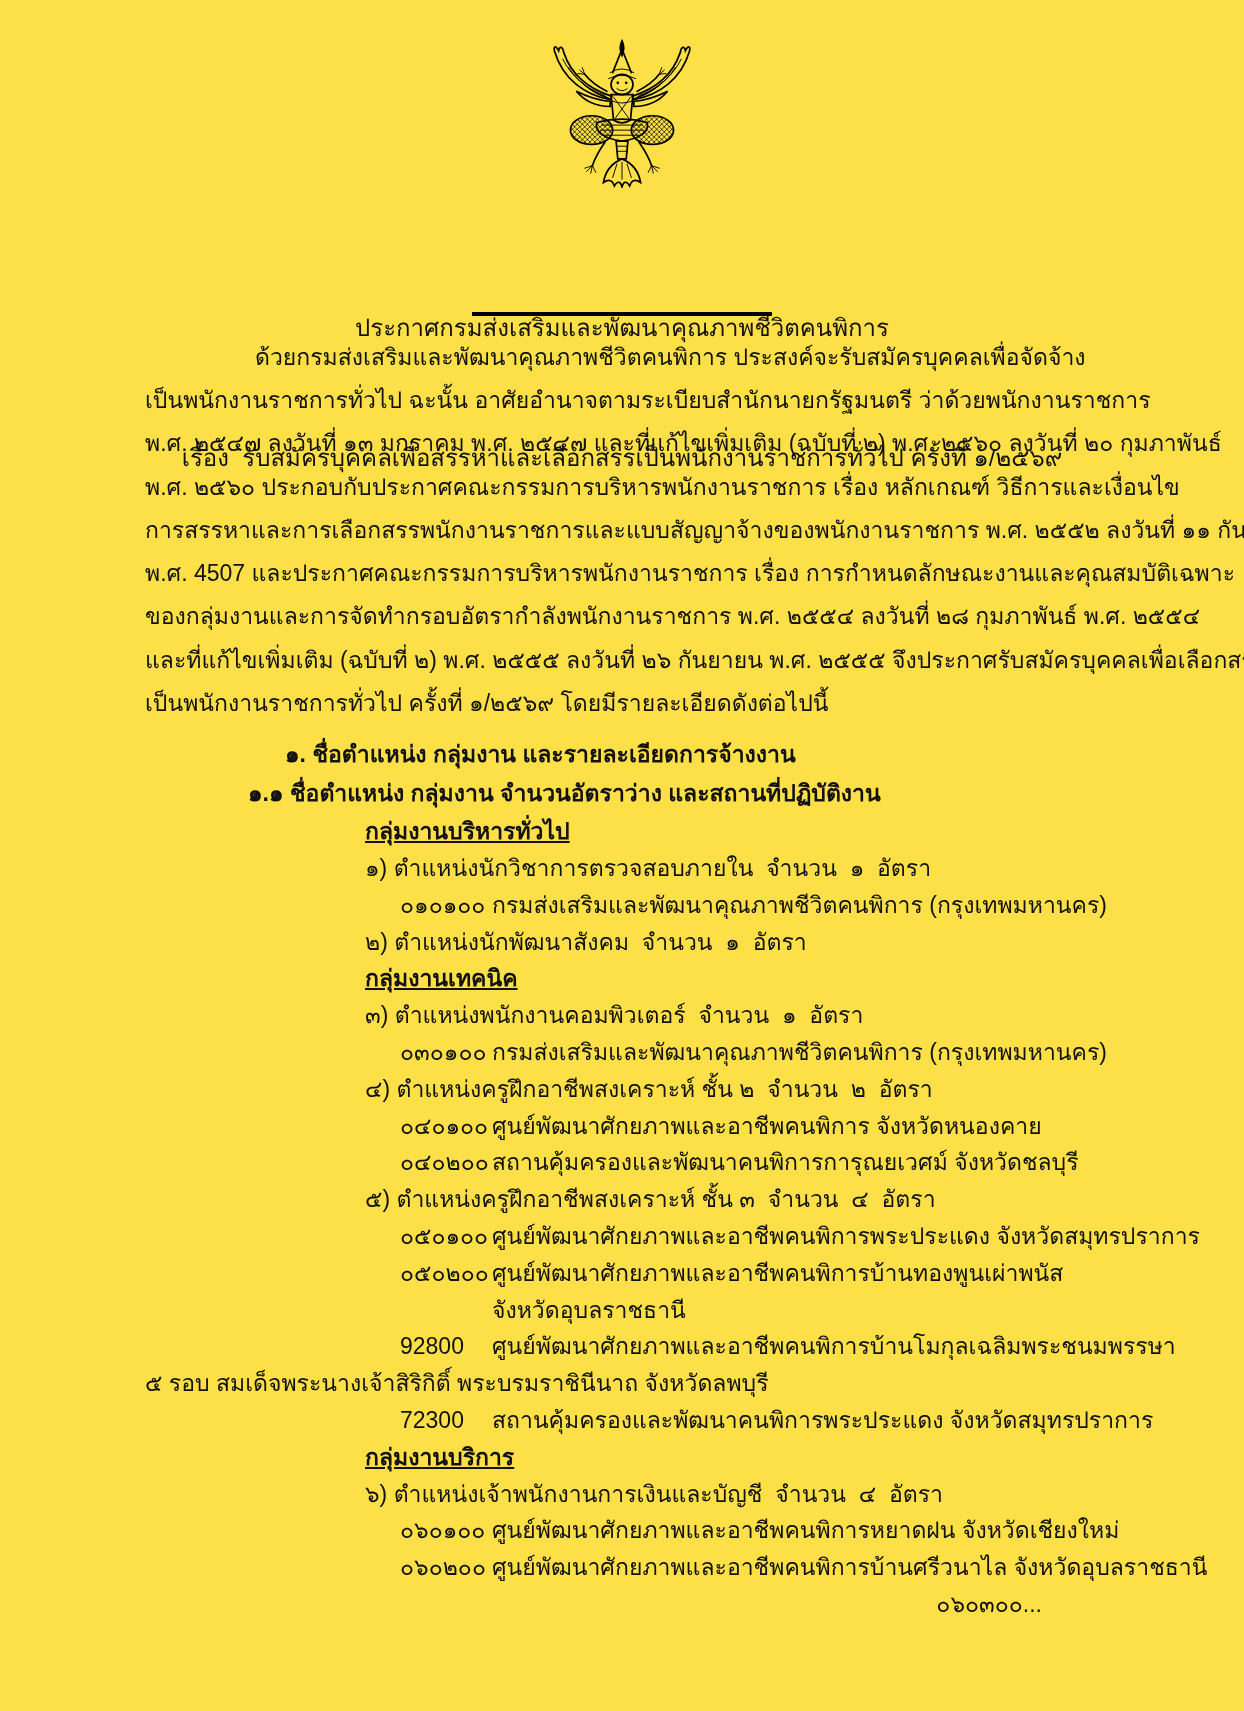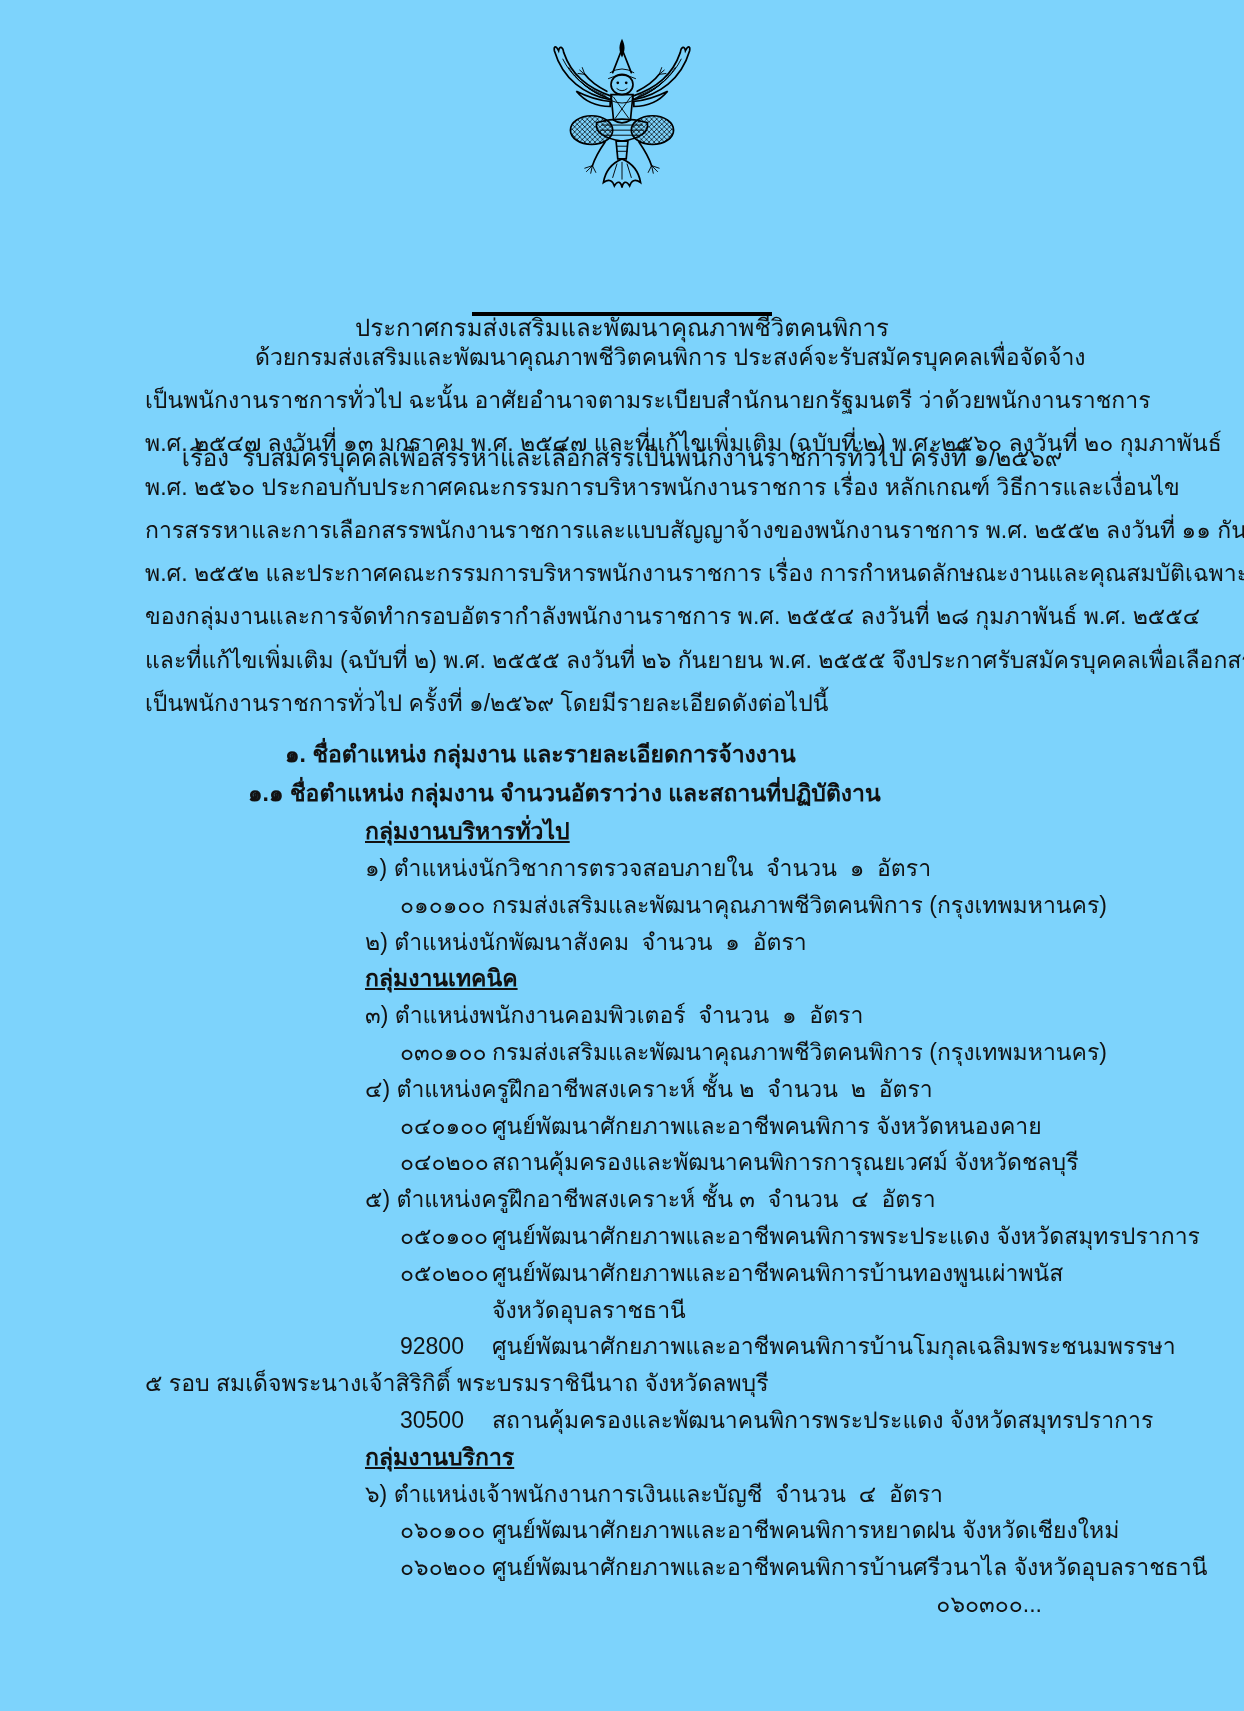--- a/index.html
+++ b/index.html
@@ -7,7 +7,7 @@
     position:relative;
     width:1244px; height:1711px;
     margin:0 auto;
-    background:#7dd3fc;
+    background:#fde047;
     color:#121212;
     font-family:"Liberation Sans","DejaVu Sans",sans-serif;
     font-size:23px;

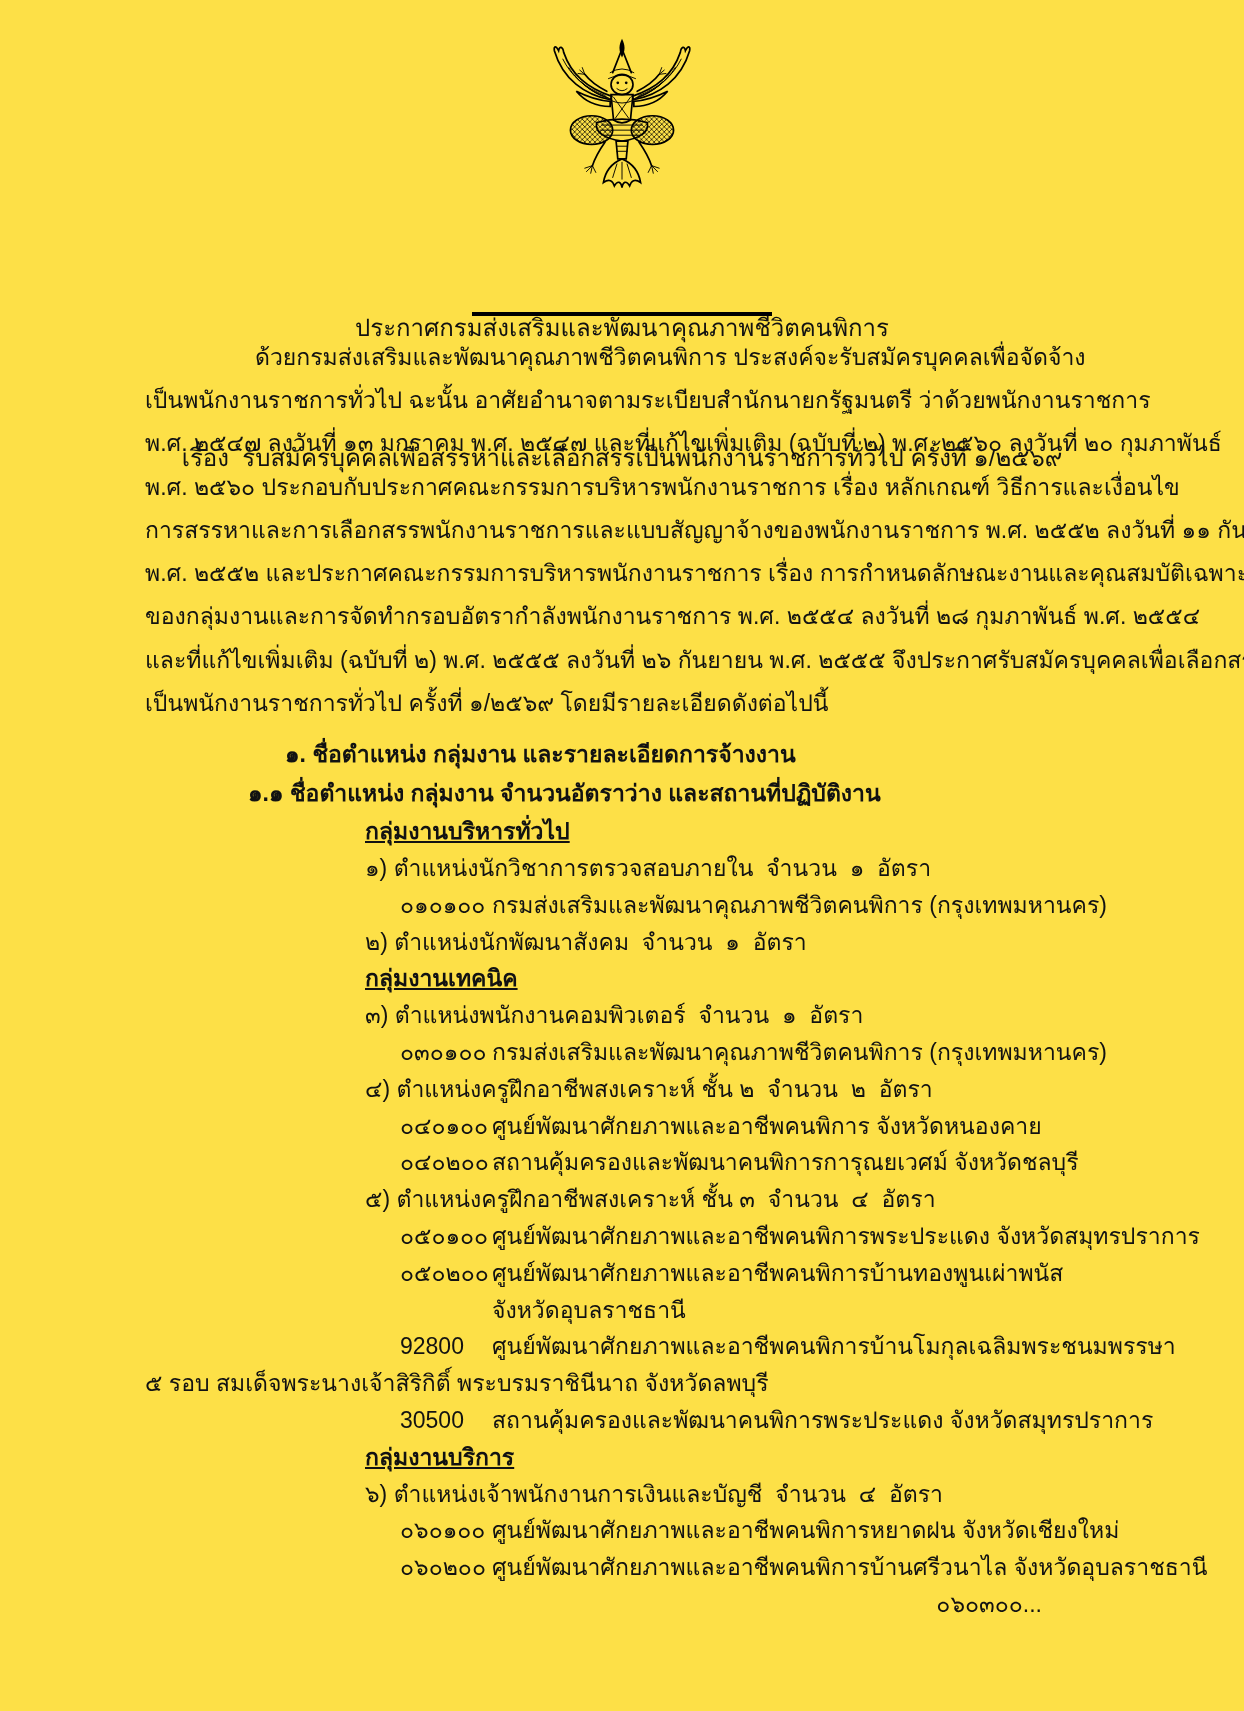--- a/index.html
+++ b/index.html
@@ -120,7 +120,7 @@
       <div class="t">พ.ศ. ๒๕๔๗ ลงวันที่ ๑๓ มกราคม พ.ศ. ๒๕๔๗ และที่แก้ไขเพิ่มเติม (ฉบับที่ ๒) พ.ศ. ๒๕๖๐ ลงวันที่ ๒๐ กุมภาพันธ์</div>
       <div class="t">พ.ศ. ๒๕๖๐ ประกอบกับประกาศคณะกรรมการบริหารพนักงานราชการ เรื่อง หลักเกณฑ์ วิธีการและเงื่อนไข</div>
       <div class="t">การสรรหาและการเลือกสรรพนักงานราชการและแบบสัญญาจ้างของพนักงานราชการ พ.ศ. ๒๕๕๒ ลงวันที่ ๑๑ กันยายน</div>
-      <div class="t">พ.ศ. ๒๕๕๒ และประกาศคณะกรรมการบริหารพนักงานราชการ เรื่อง การกำหนดลักษณะงานและคุณสมบัติเฉพาะ</div>
+      <div class="t">พ.ศ. 4507 และประกาศคณะกรรมการบริหารพนักงานราชการ เรื่อง การกำหนดลักษณะงานและคุณสมบัติเฉพาะ</div>
       <div class="t">ของกลุ่มงานและการจัดทำกรอบอัตรากำลังพนักงานราชการ พ.ศ. ๒๕๕๔ ลงวันที่ ๒๘ กุมภาพันธ์ พ.ศ. ๒๕๕๔</div>
       <div class="t">และที่แก้ไขเพิ่มเติม (ฉบับที่ ๒) พ.ศ. ๒๕๕๕ ลงวันที่ ๒๖ กันยายน พ.ศ. ๒๕๕๕ จึงประกาศรับสมัครบุคคลเพื่อเลือกสรร</div>
       <div class="t">เป็นพนักงานราชการทั่วไป ครั้งที่ ๑/๒๕๖๙ โดยมีรายละเอียดดังต่อไปนี้</div>

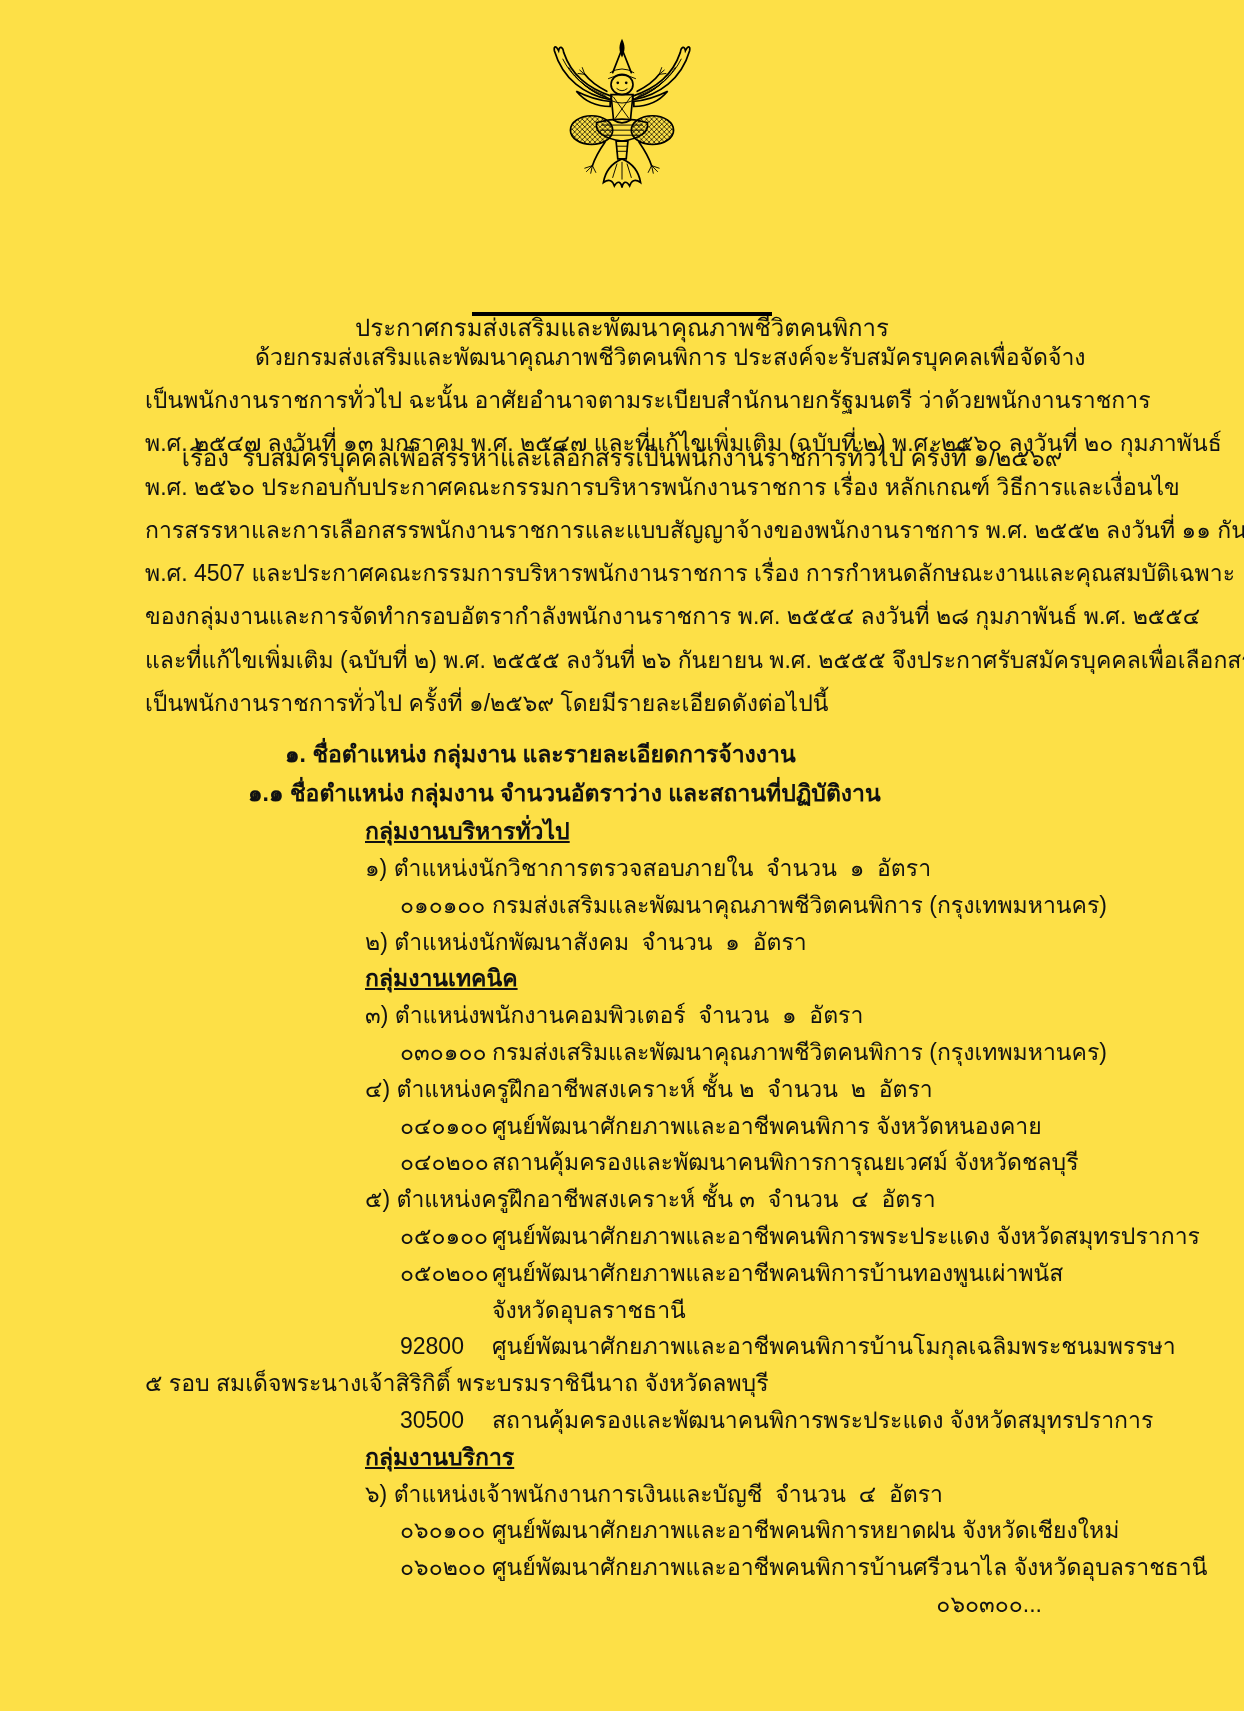--- a/index.html
+++ b/index.html
@@ -155,7 +155,7 @@
       <div class="loc-cont t">จังหวัดอุบลราชธานี</div>
       <div class="loc t"><span class="code">92800</span><span>ศูนย์พัฒนาศักยภาพและอาชีพคนพิการบ้านโมกุลเฉลิมพระชนมพรรษา</span></div>
       <div class="loc-overflow t">๕ รอบ สมเด็จพระนางเจ้าสิริกิติ์ พระบรมราชินีนาถ จังหวัดลพบุรี</div>
-      <div class="loc t"><span class="code">30500</span><span>สถานคุ้มครองและพัฒนาคนพิการพระประแดง จังหวัดสมุทรปราการ</span></div>
+      <div class="loc t"><span class="code">72300</span><span>สถานคุ้มครองและพัฒนาคนพิการพระประแดง จังหวัดสมุทรปราการ</span></div>
 
       <div class="group-name t">กลุ่มงานบริการ</div>
 

